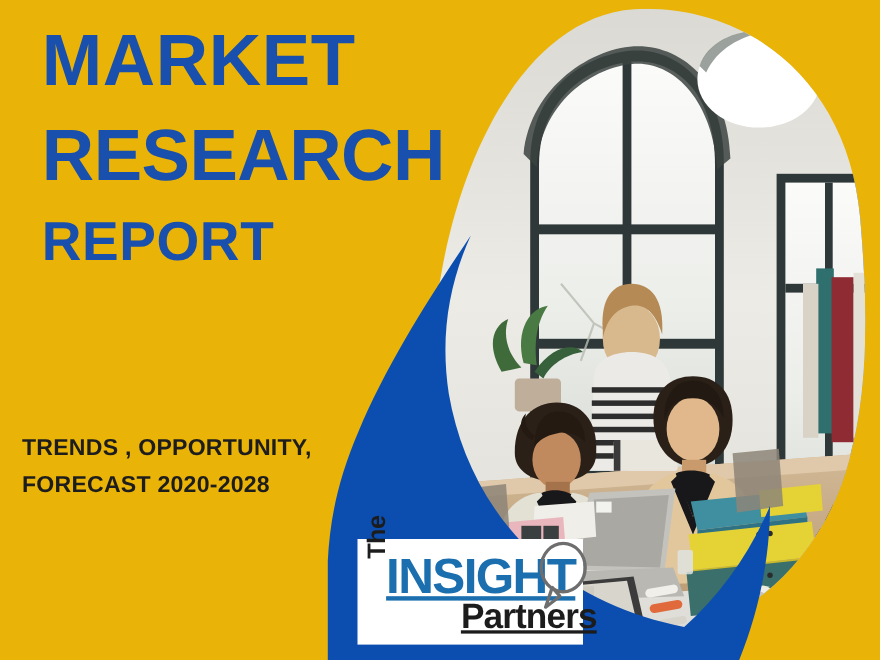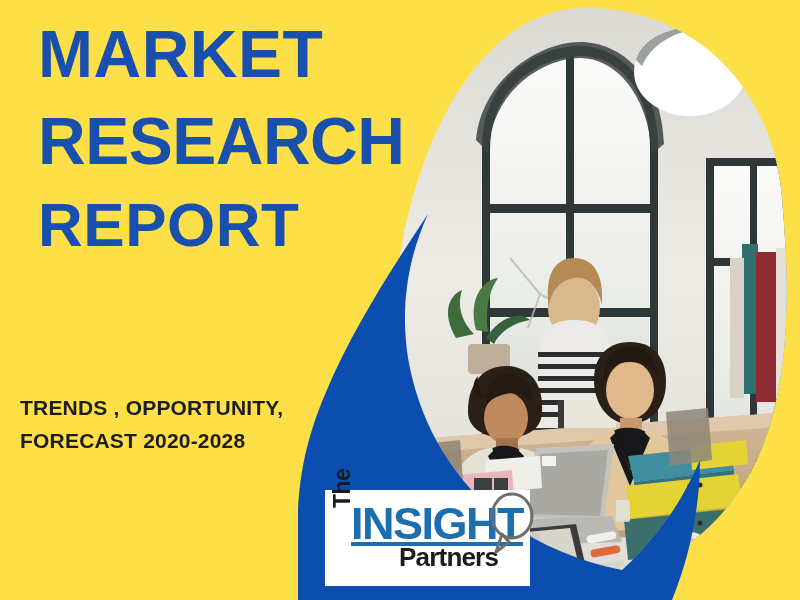--- a/index.html
+++ b/index.html
@@ -14,7 +14,7 @@
     position: relative;
     width: 800px;
     height: 600px;
-    background: #fde047;
+    background: #eab308;
     overflow: hidden;
   }
 

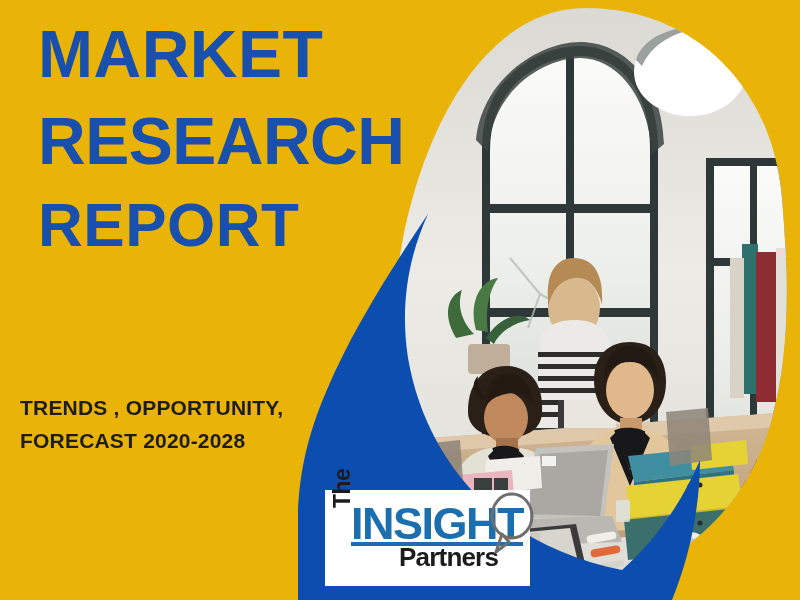--- a/index.html
+++ b/index.html
@@ -36,7 +36,7 @@
   }
   .title-line.l1 { font-size: 66px; }
   .title-line.l2 { font-size: 66px; letter-spacing: -0.5px; }
-  .title-line.l3 { font-size: 62px; margin-bottom: 11px; }
+  .title-line.l3 { font-size: 50px; margin-bottom: 11px; }
 
   .subtitle-block {
     position: absolute;

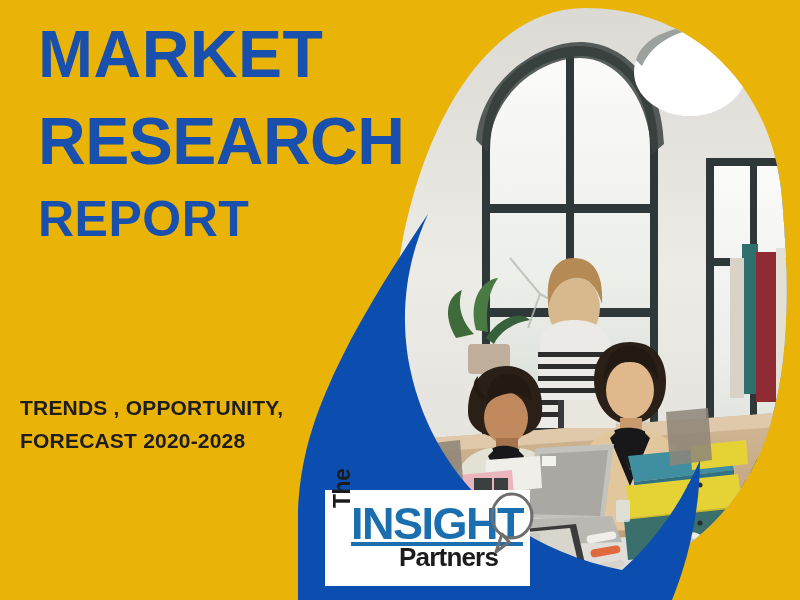--- a/index.html
+++ b/index.html
@@ -110,14 +110,15 @@
   }
   .logo-partners {
     position: absolute;
-    left: 74px;
+    left: 94px;
     top: 52px;
     font-family: "Liberation Sans", sans-serif;
     font-weight: bold;
-    font-size: 26px;
+    font-size: 32px;
     color: #1c1c1c;
     letter-spacing: -0.8px;
     white-space: nowrap;
+    text-decoration: underline;
   }
   .logo-glass {
     position: absolute;

